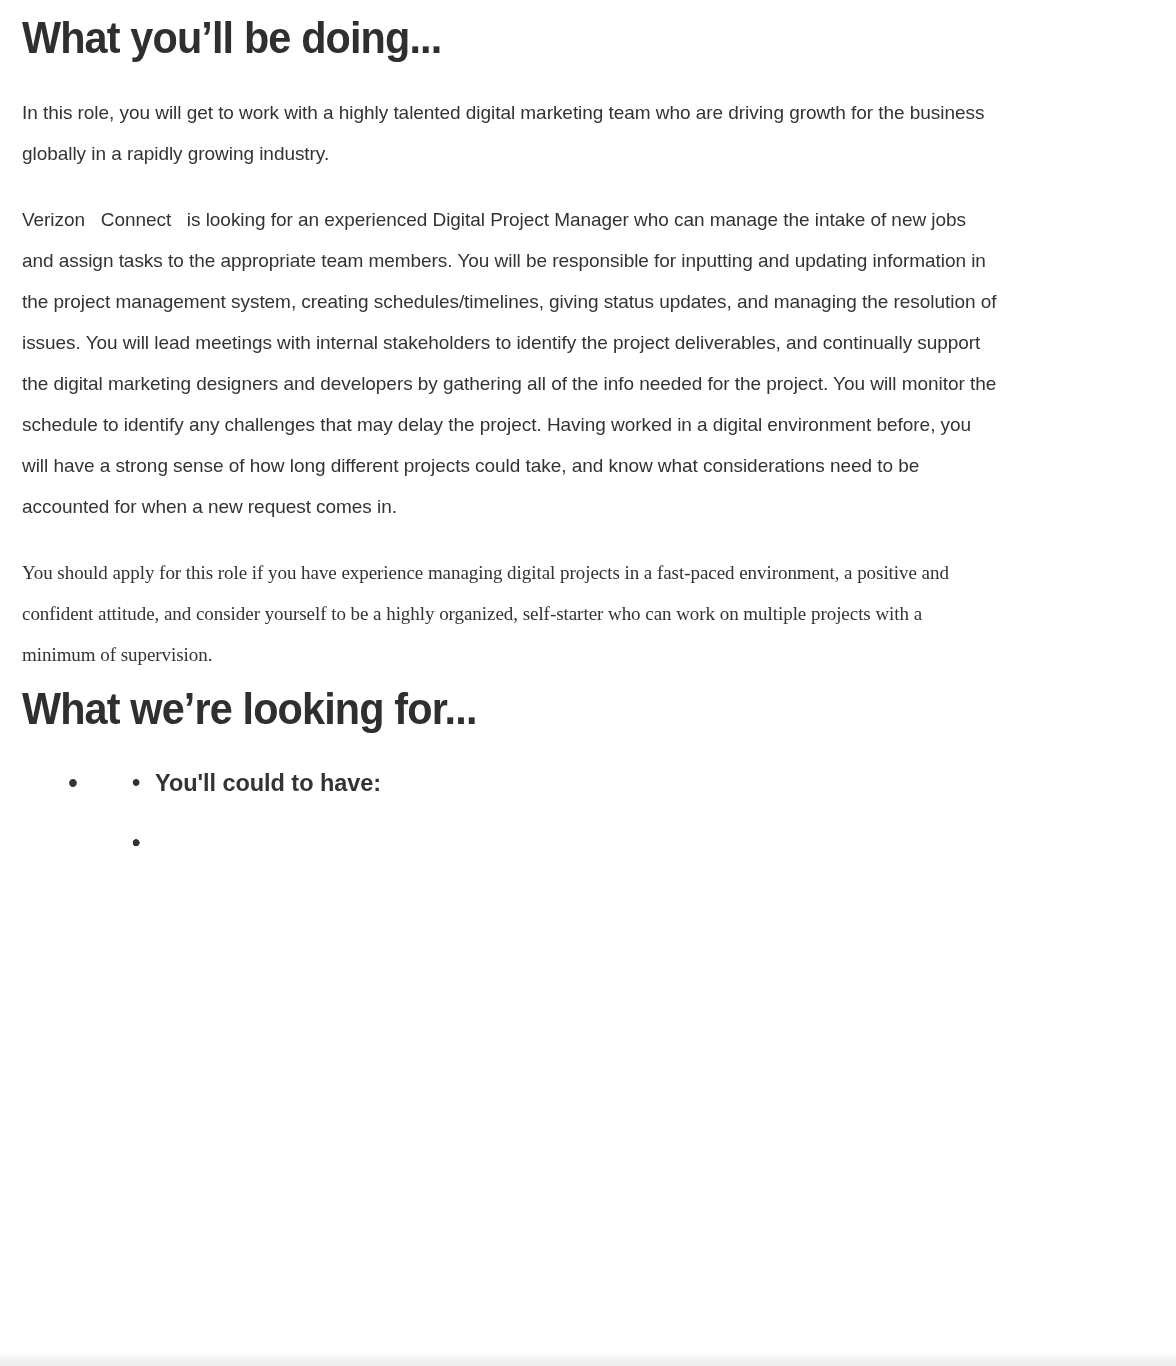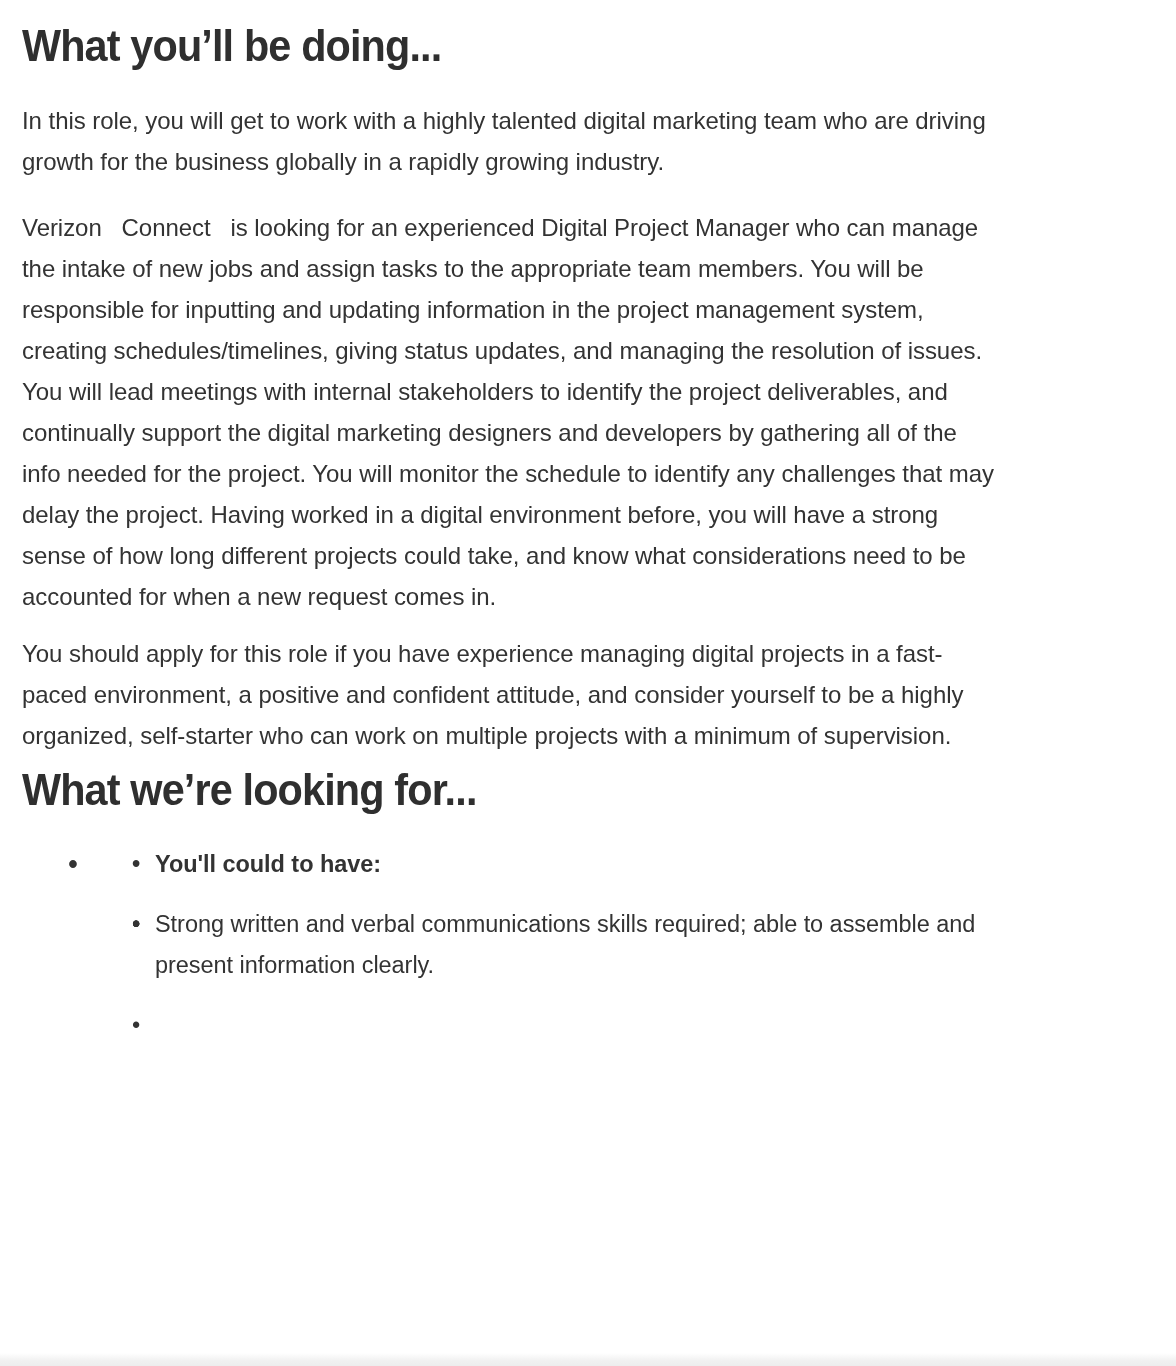--- a/index.html
+++ b/index.html
@@ -26,7 +26,7 @@
     width: 1016px;
     height: 1366px;
     box-sizing: border-box;
-    padding: 8px 16px 0 22px;
+    padding: 0 16px 0 22px;
   }
 
   

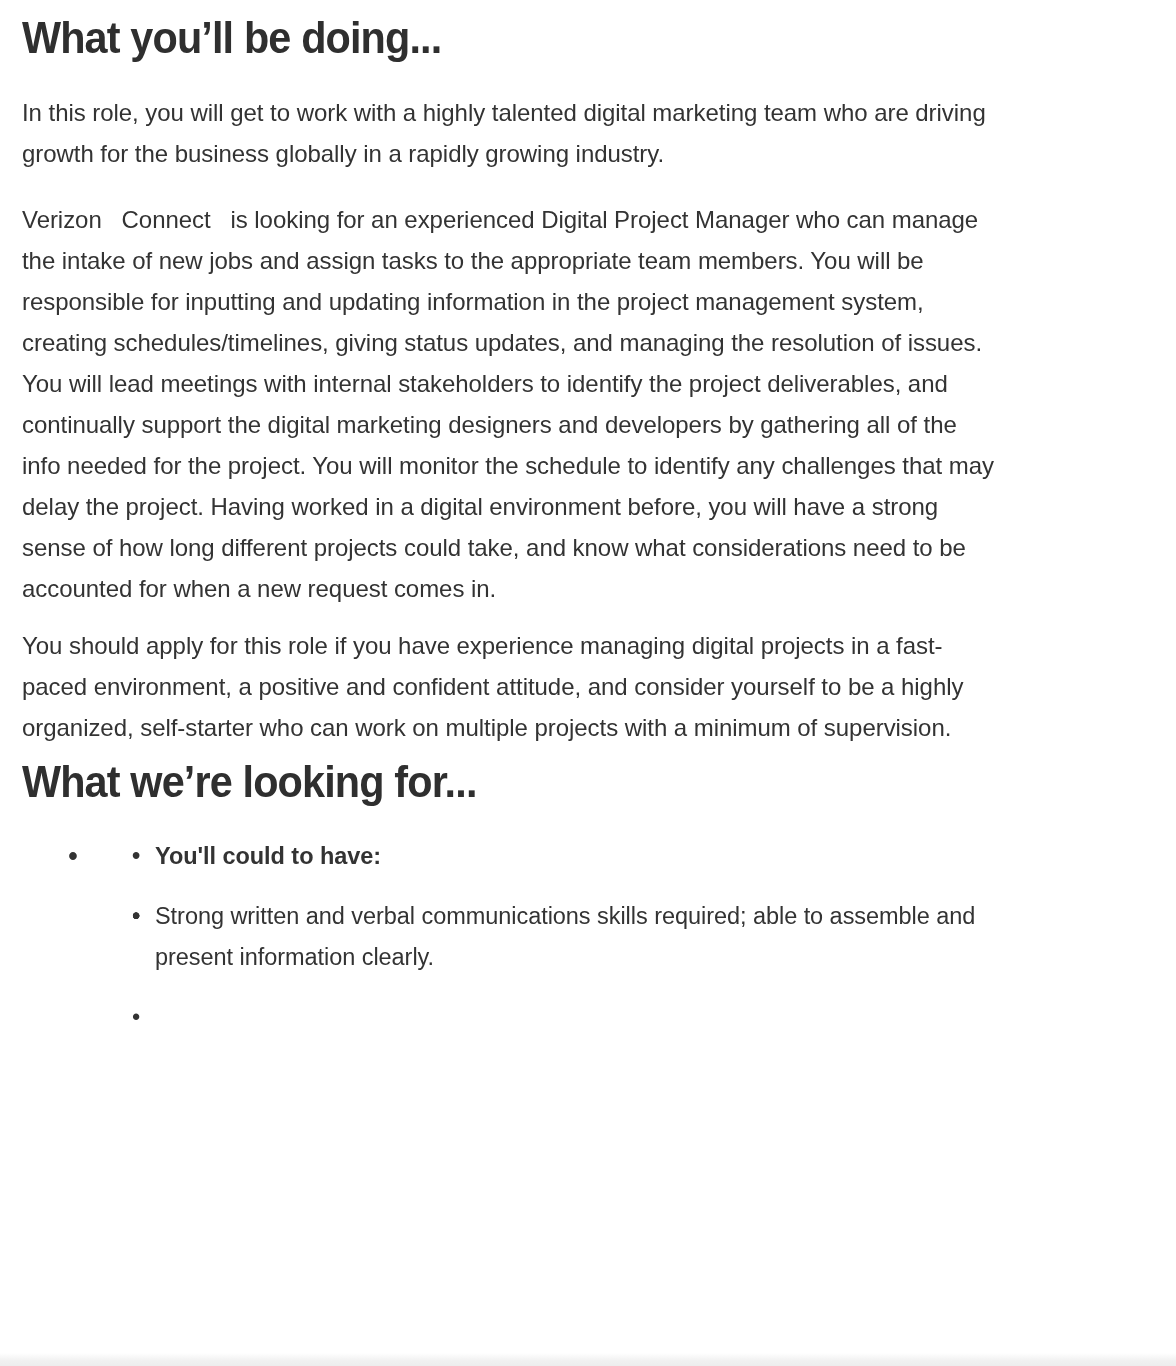--- a/index.html
+++ b/index.html
@@ -53,7 +53,7 @@
 
   
   .body-paragraph {
-    font-size: 24px;
+    font-size: 19px;
     line-height: 41px;
     color: #333333;
     margin: 0;

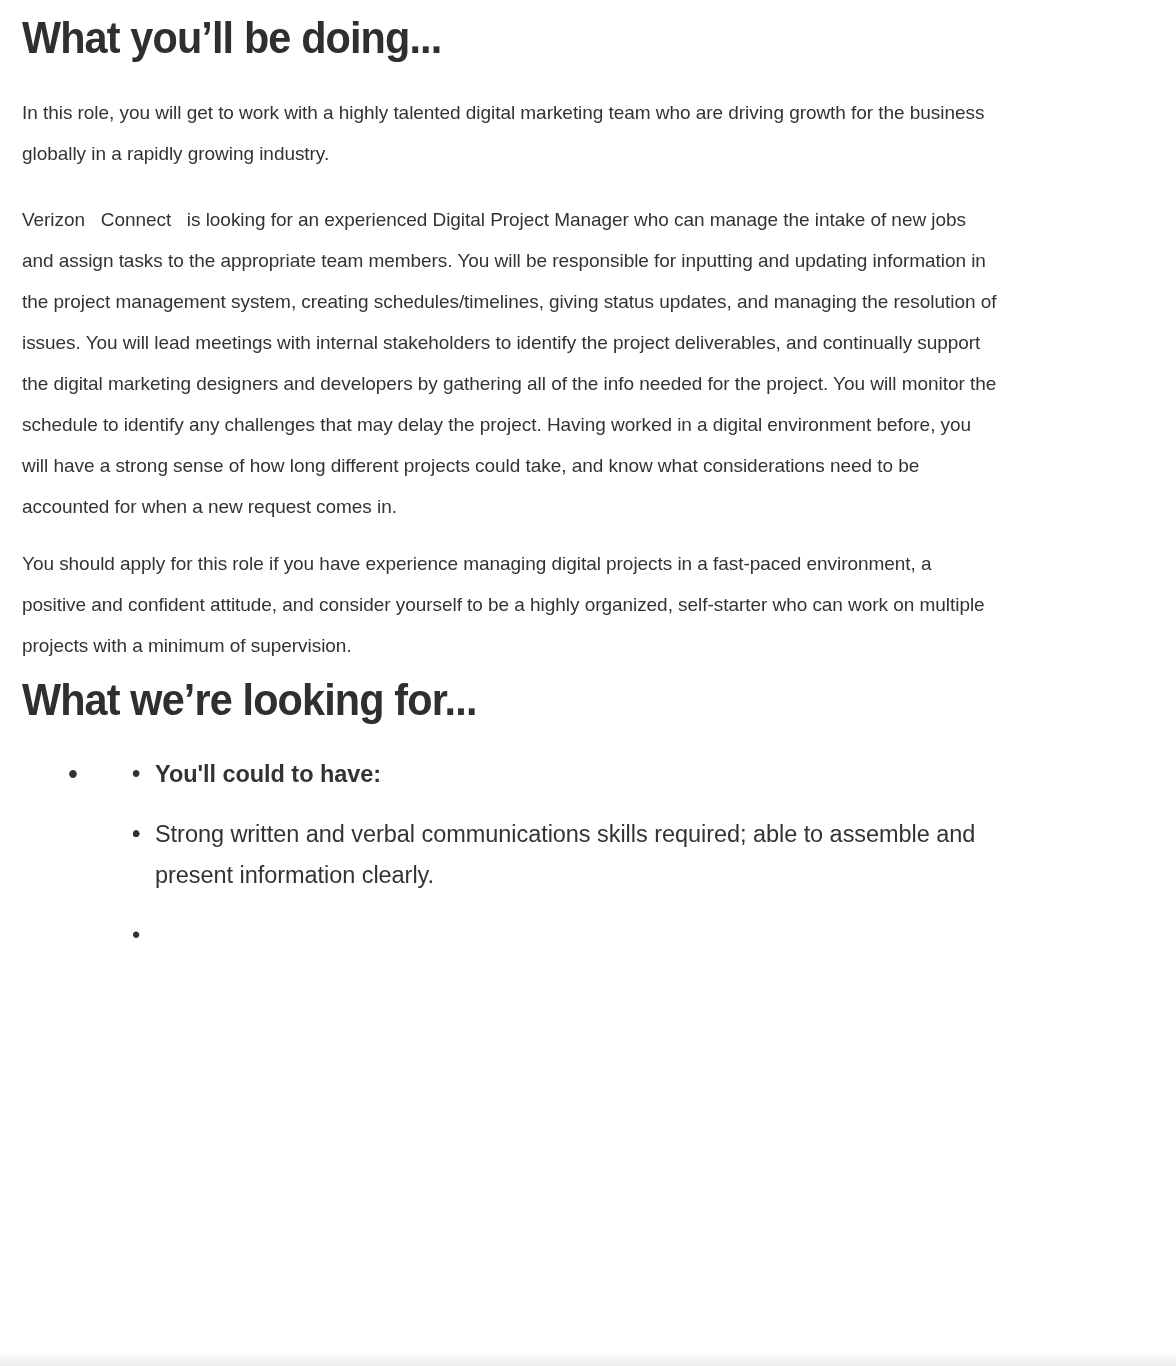--- a/index.html
+++ b/index.html
@@ -71,7 +71,8 @@
   }
 
   #para-apply {
-    margin-top: 16px;
+    margin-top: 25px;
+    font-family: Liberation Serif, serif;
   }
 
   .brand-word {

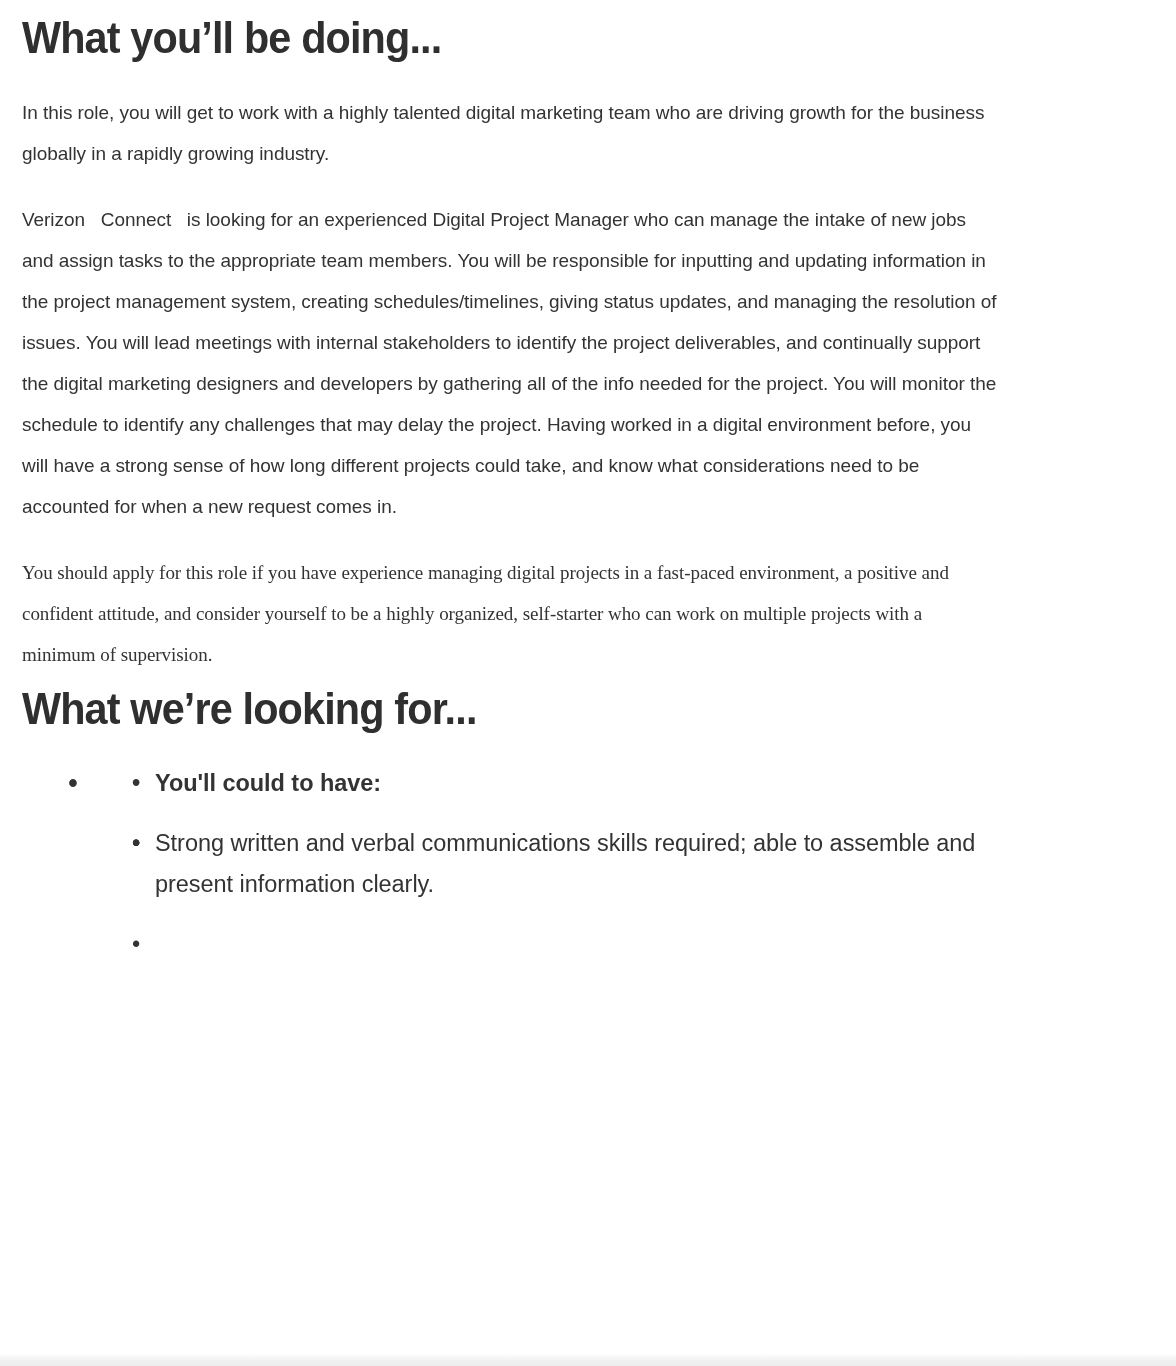--- a/index.html
+++ b/index.html
@@ -160,7 +160,7 @@
       <li class="req-item"><span class="bullet-inner">•</span></li>
       <li class="req-item"><span class="bullet-inner">•</span></li>
       <li class="req-item"><span class="bullet-inner">•</span></li>
-      <li class="req-item"><span class="bullet-inner">•</span><span>Strong written and verbal communications skills required; able to assemble and present information clearly.</span></li>
+      <li class="req-item"><span class="bullet-inner">•</span></li>
       <li class="req-item"><span class="bullet-inner">•</span></li>
     </ul>
 

